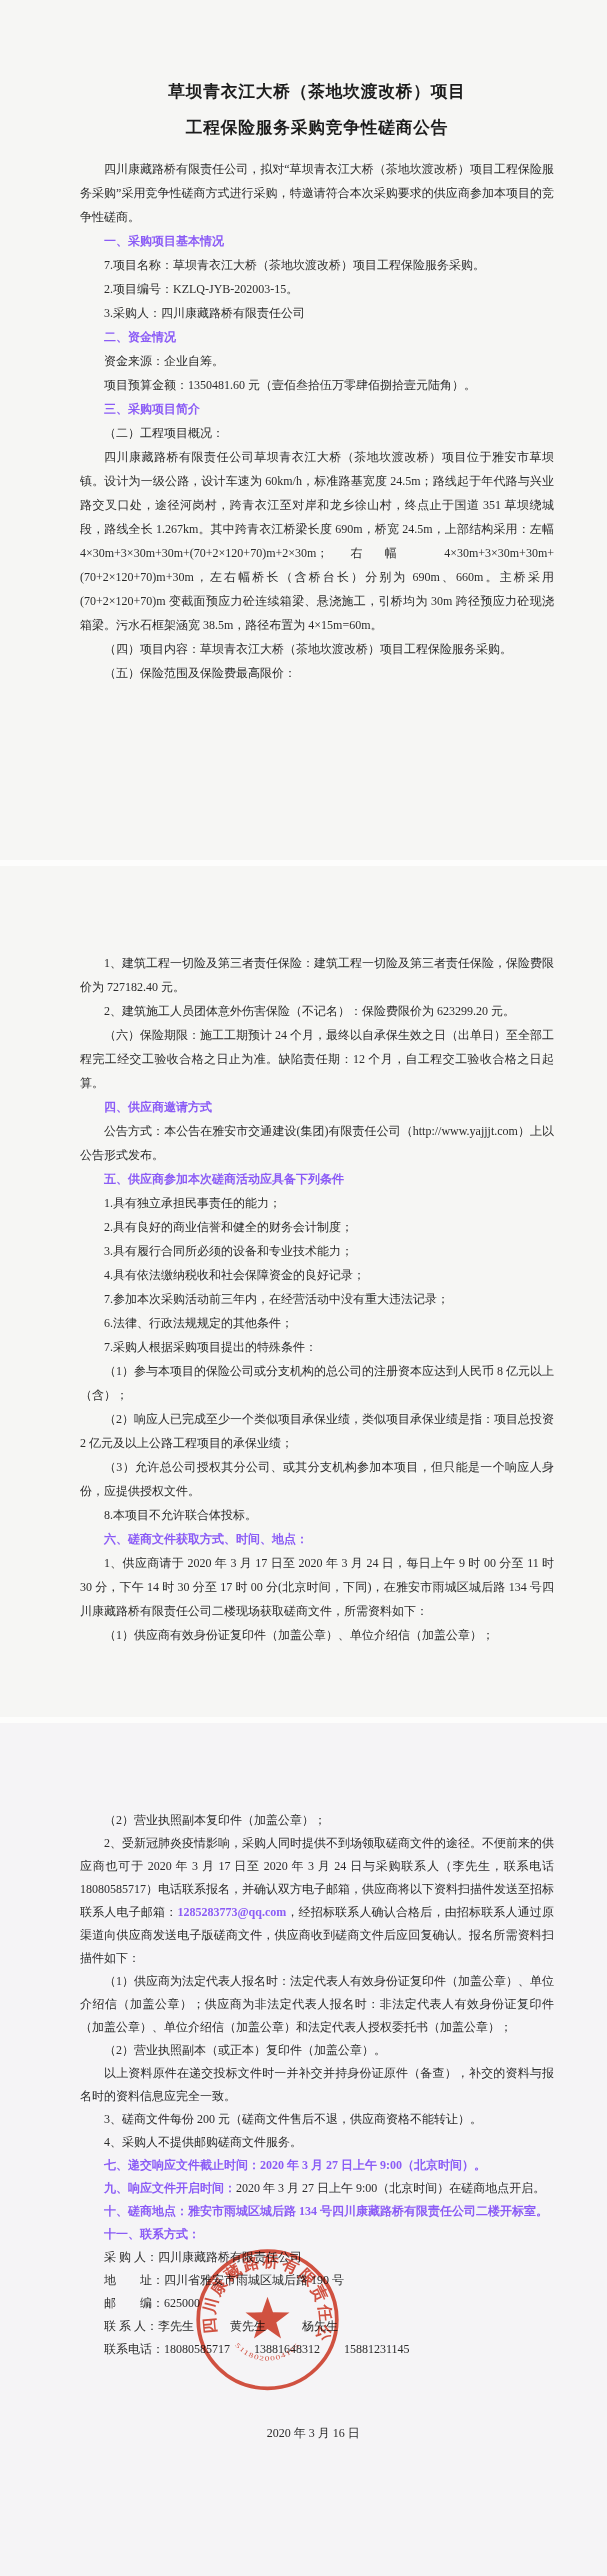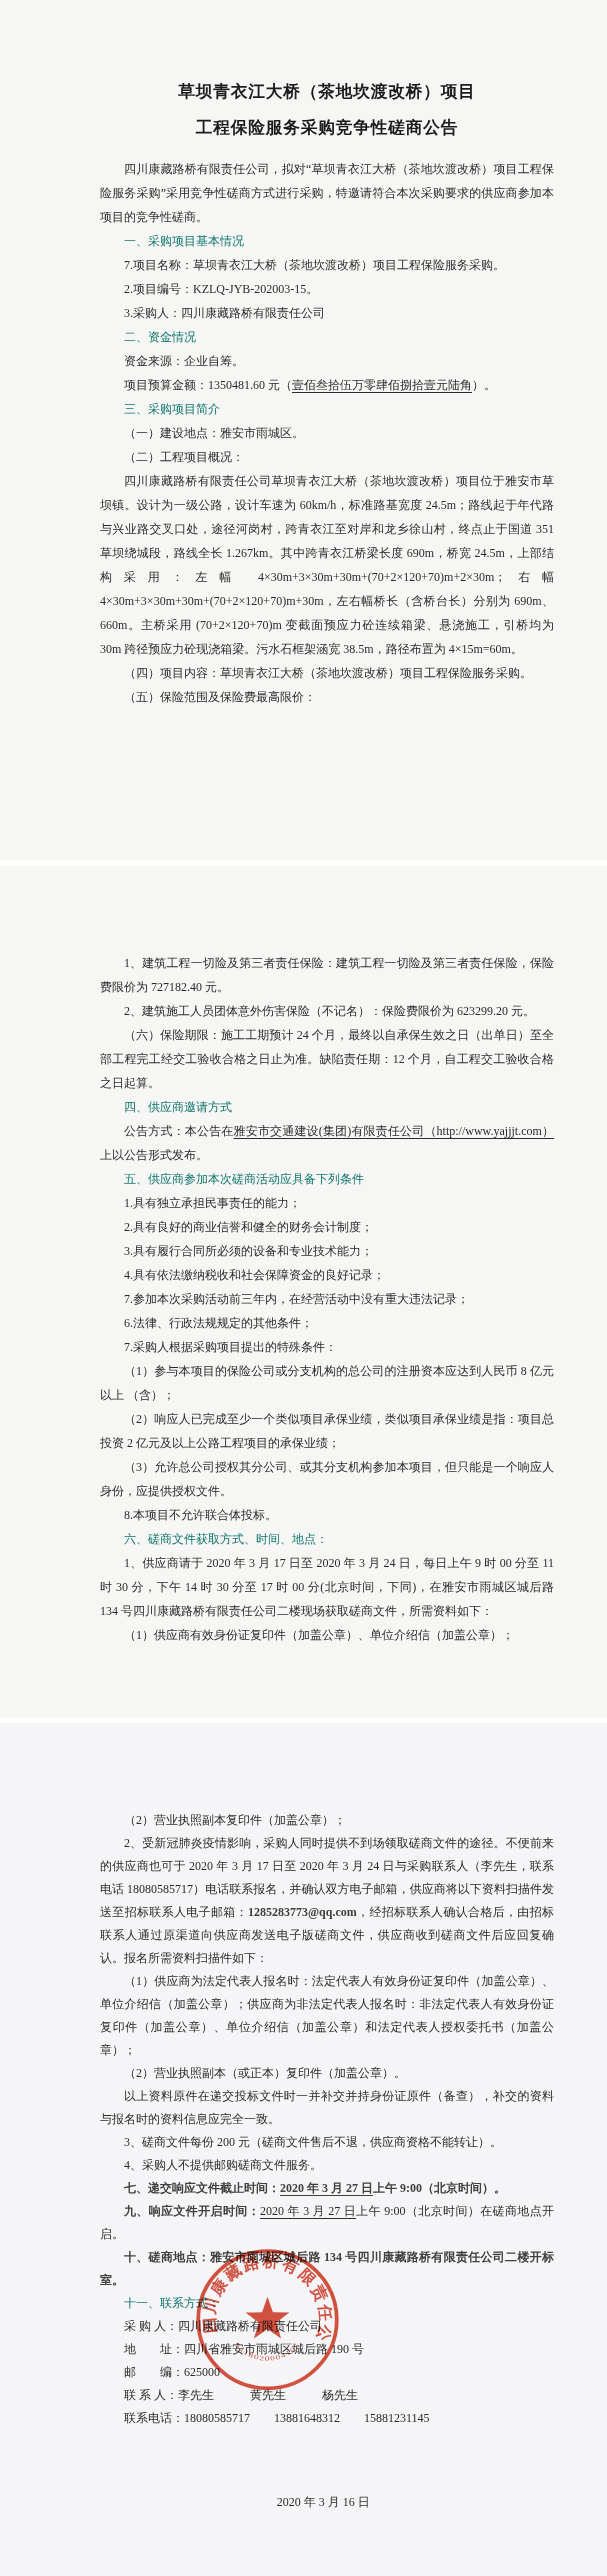--- a/index.html
+++ b/index.html
@@ -25,7 +25,6 @@
     line-height:24px;
     text-align:justify;
     text-indent:2em;
-    margin-left:20px;
   }
   .page3 .blk{line-height:23px}
   .t1,.t2{

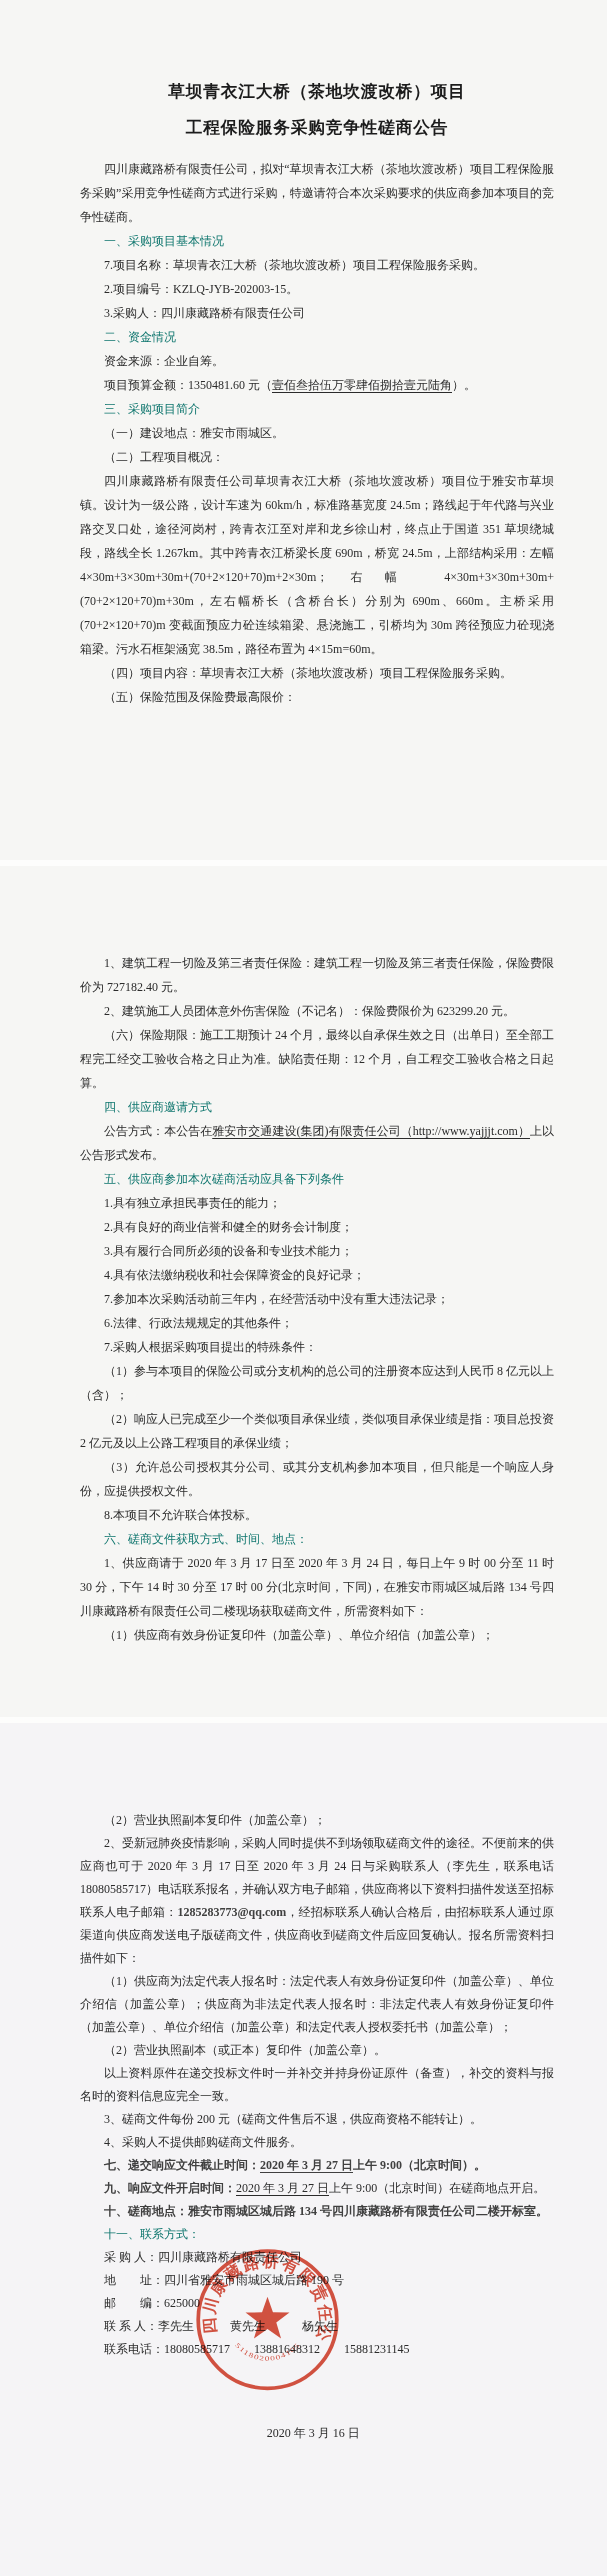--- a/index.html
+++ b/index.html
@@ -36,7 +36,7 @@
     color:#1c1c1c;
     letter-spacing:0.8px;
   }
-  .h{font-weight:normal;color:#0f766e}
+  .h{font-weight:bold;color:#8b5cf6}
   .b{font-weight:bold;color:#404040}
   .u{text-decoration:underline;text-underline-offset:3px;text-decoration-thickness:0.8px}
   .date{text-align:center;text-indent:0;padding-right:7.6px}

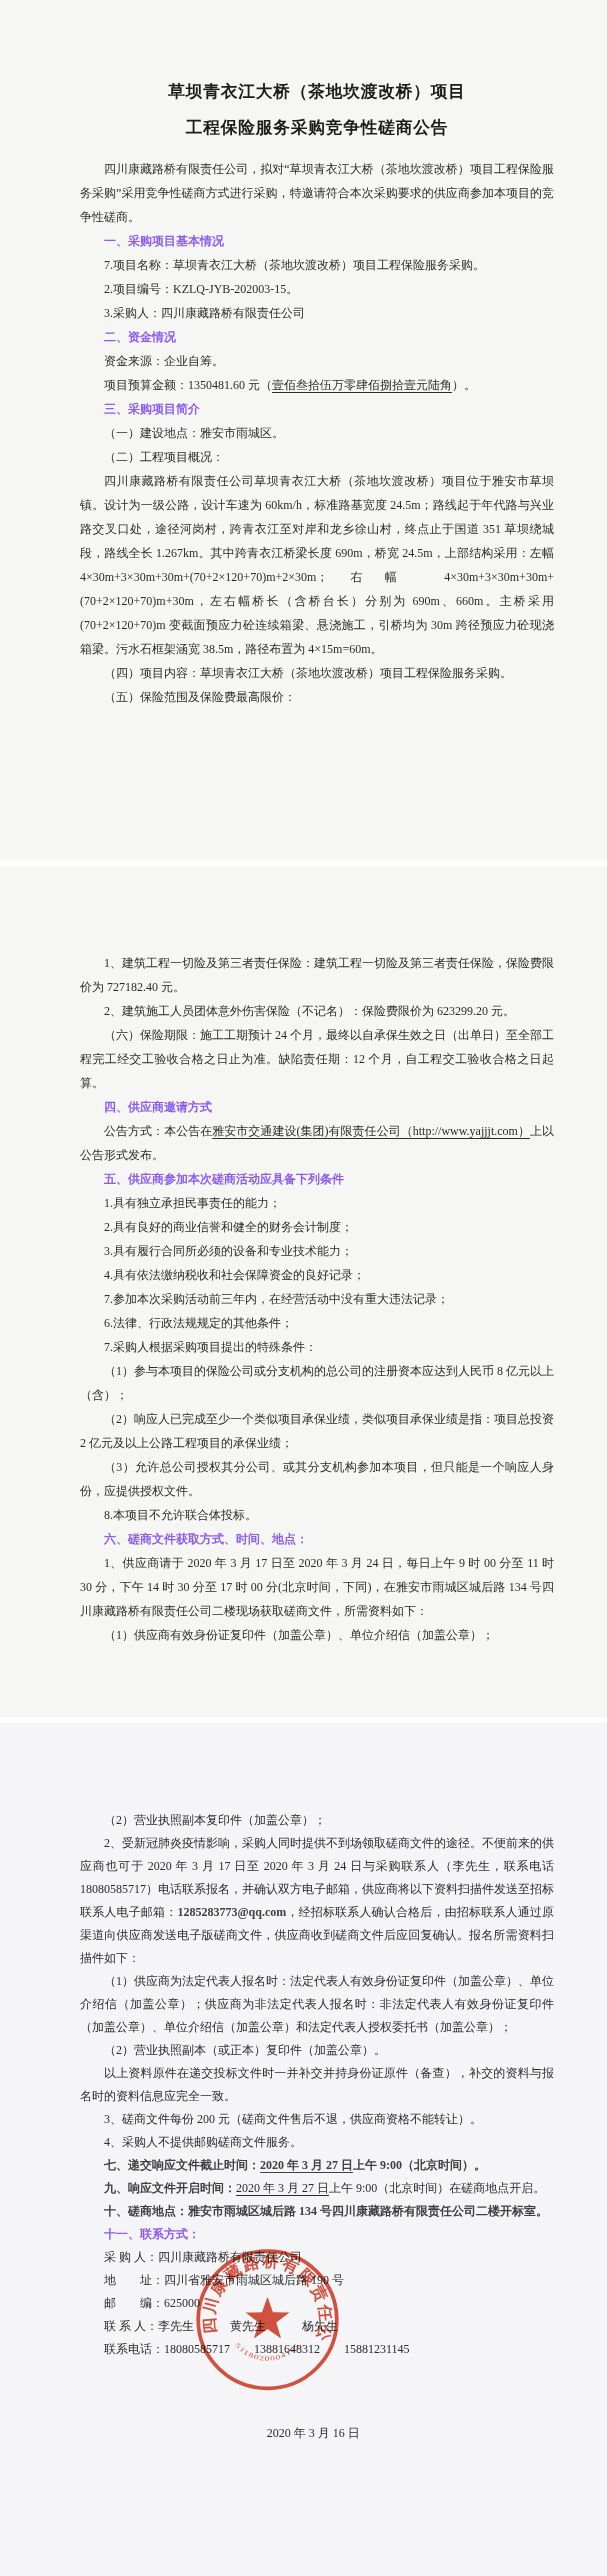--- a/index.html
+++ b/index.html
@@ -38,7 +38,7 @@
   }
   .h{font-weight:bold;color:#8b5cf6}
   .b{font-weight:bold;color:#404040}
-  .u{text-decoration:underline;text-underline-offset:3px;text-decoration-thickness:0.8px}
+  .u{text-underline-offset:3px;text-decoration-thickness:0.8px}
   .date{text-align:center;text-indent:0;padding-right:7.6px}
   .seal{
     position:absolute;

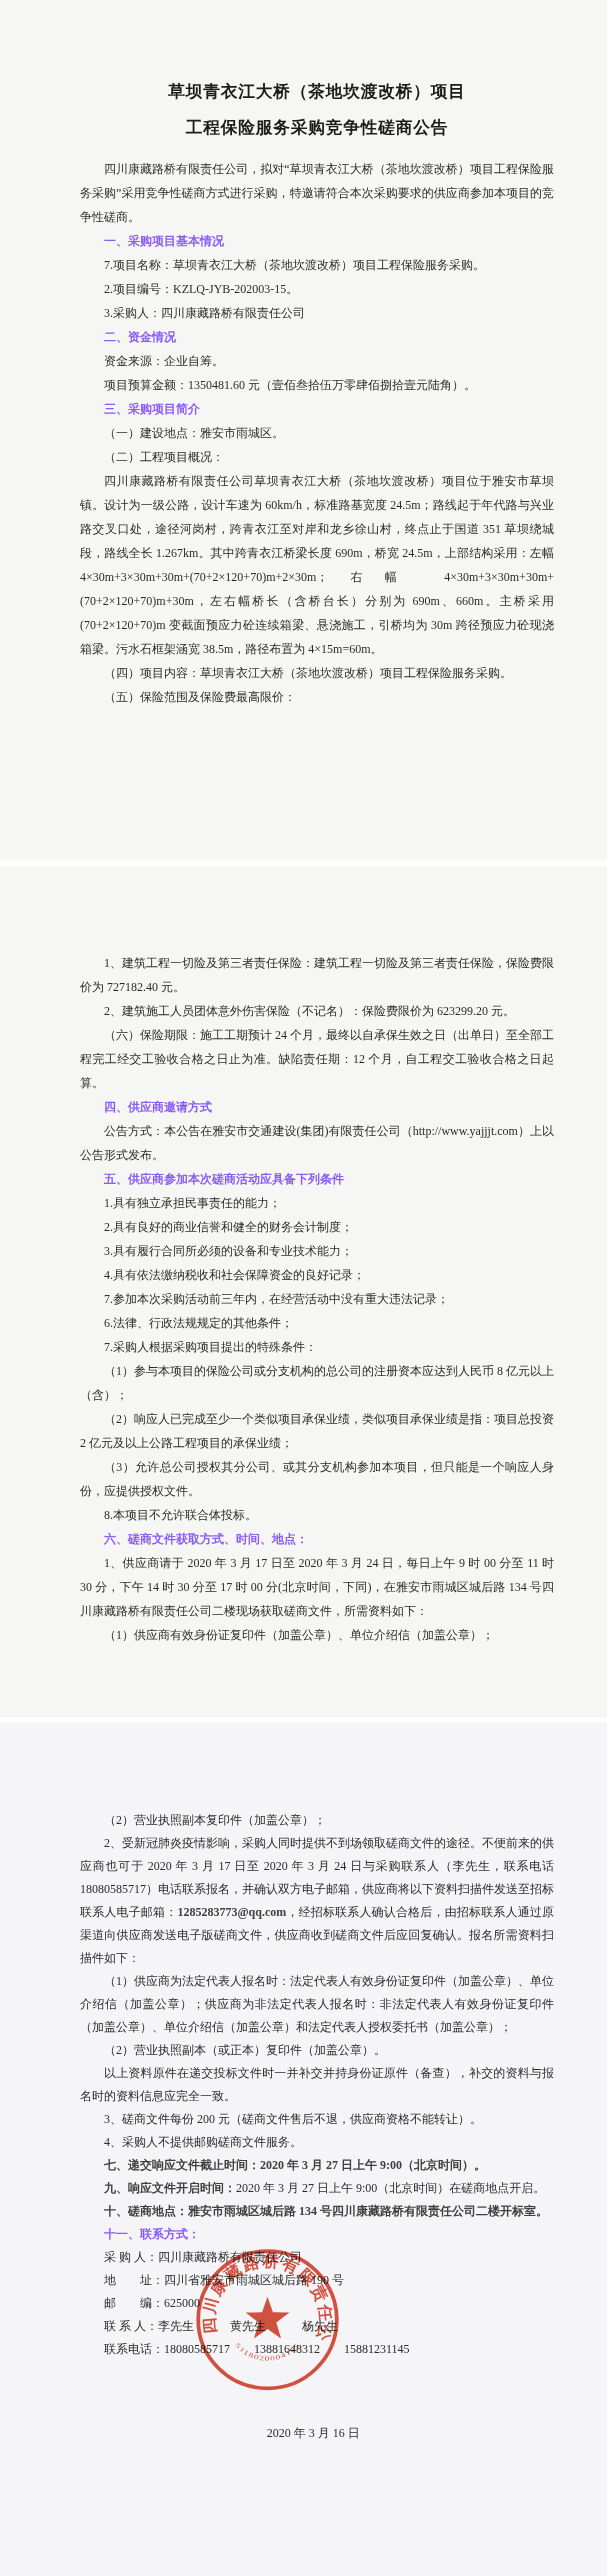--- a/index.html
+++ b/index.html
@@ -68,7 +68,6 @@
     <div class="blk p"><span>资金来源：企业自筹。</span></div>
     <div class="blk p"><span>项目预算金额：1350481.60 元（</span><span class="u">壹佰叁拾伍万零肆佰捌拾壹元陆角</span><span>）。</span></div>
     <div class="blk h"><span>三、采购项目简介</span></div>
-    <div class="blk p"><span>（一）建设地点：雅安市雨城区。</span></div>
     <div class="blk p"><span>（二）工程项目概况：</span></div>
     <div class="blk p"><span>四川康藏路桥有限责任公司草坝青衣江大桥（茶地坎渡改桥）项目位于雅安市草坝镇。设计为一级公路，设计车速为 60km/h，标准路基宽度 24.5m；路线起于年代路与兴业路交叉口处，途径河岗村，跨青衣江至对岸和龙乡徐山村，终点止于国道 351 草坝绕城段，路线全长 1.267km。其中跨青衣江桥梁长度 690m，桥宽 24.5m，上部结构采用：左幅 4×30m+3×30m+30m+(70+2×120+70)m+2×30m；右幅 4×30m+3×30m+30m+(70+2×120+70)m+30m，左右幅桥长（含桥台长）分别为 690m、660m。主桥采用 (70+2×120+70)m 变截面预应力砼连续箱梁、悬浇施工，引桥均为 30m 跨径预应力砼现浇箱梁。污水石框架涵宽 38.5m，路径布置为 4×15m=60m。</span></div>
     <div class="blk p"><span>（四）项目内容：草坝青衣江大桥（茶地坎渡改桥）项目工程保险服务采购。</span></div>

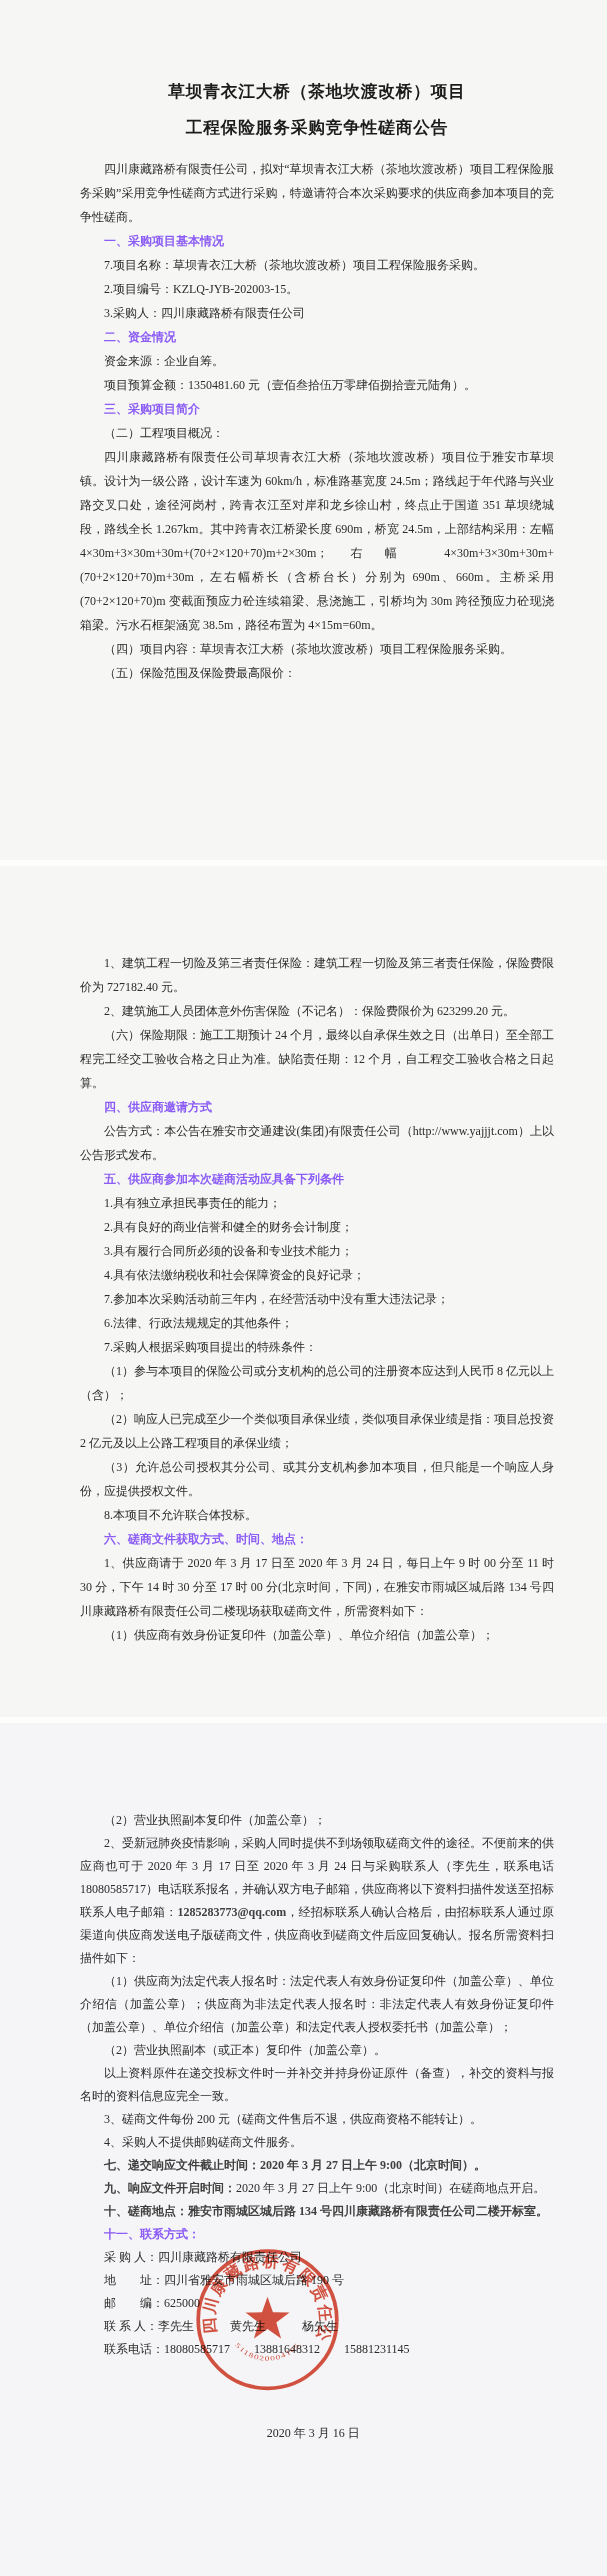--- a/index.html
+++ b/index.html
@@ -37,7 +37,7 @@
     letter-spacing:0.8px;
   }
   .h{font-weight:bold;color:#8b5cf6}
-  .b{font-weight:bold;color:#404040}
+  .b{font-weight:bold;color:#8b5cf6}
   .u{text-underline-offset:3px;text-decoration-thickness:0.8px}
   .date{text-align:center;text-indent:0;padding-right:7.6px}
   .seal{

